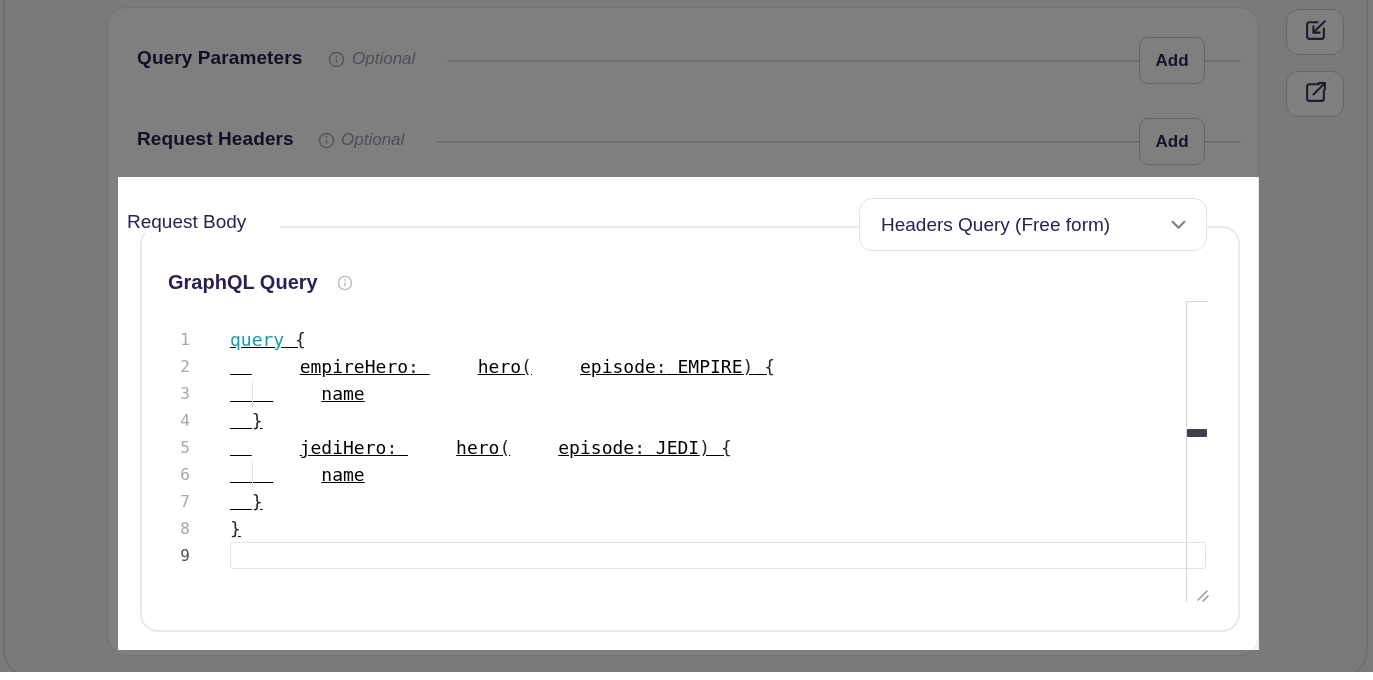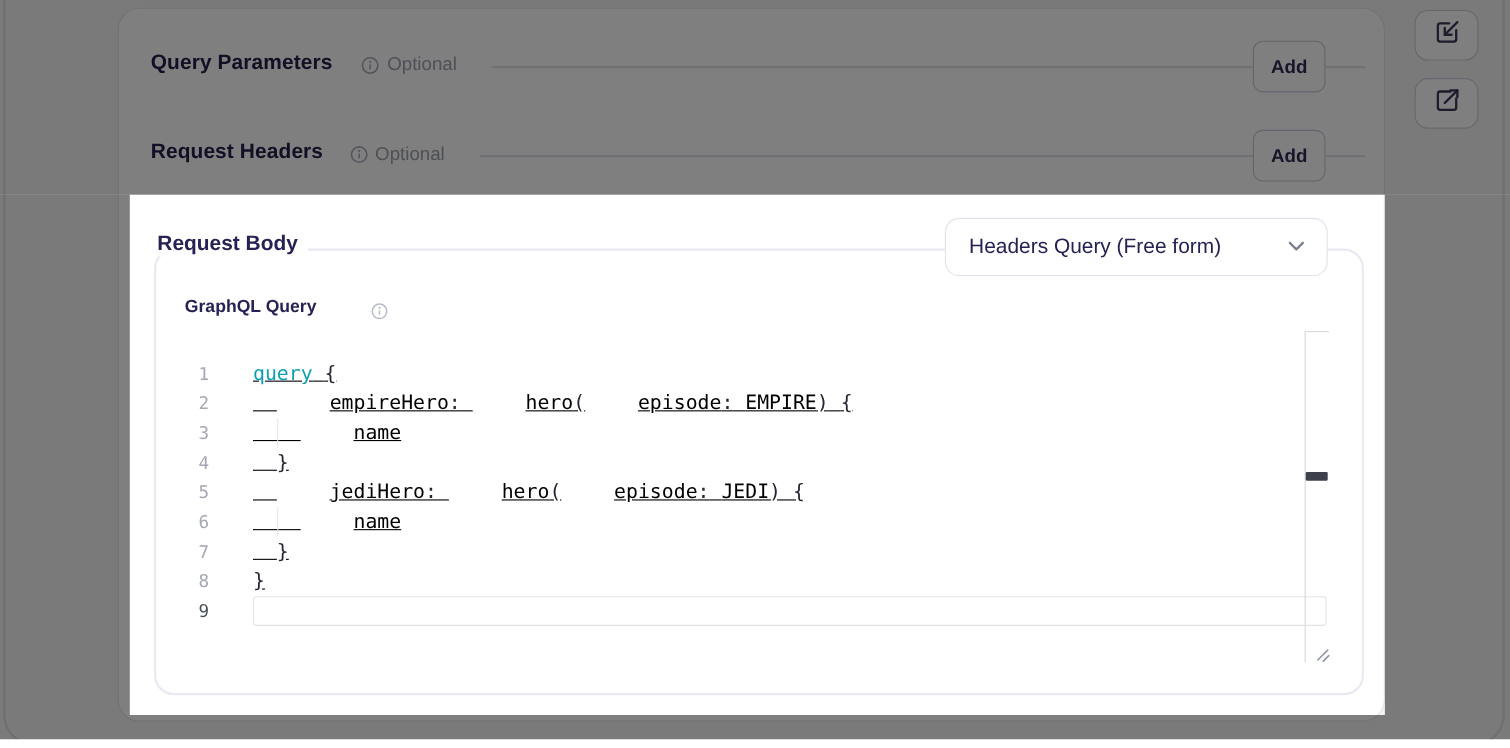--- a/index.html
+++ b/index.html
@@ -14,7 +14,7 @@
 
   
   .sec-title { font-size:19px; font-weight:700; color:#23204a; letter-spacing:.1px; }
-  .optional { font-size:17px; color:#9ba0ac; }
+  .optional { font-size:17px; font-style:italic; color:#9ba0ac; }
   .divider { height:2px; background:#e0dfe8; }
   .add-btn { width:66px; height:47px; border:1.5px solid #c9c6da; border-radius:9px; background:#fff; color:#2e2a52;
              font-size:17px; font-weight:700; display:flex; align-items:center; justify-content:center; cursor:pointer; }

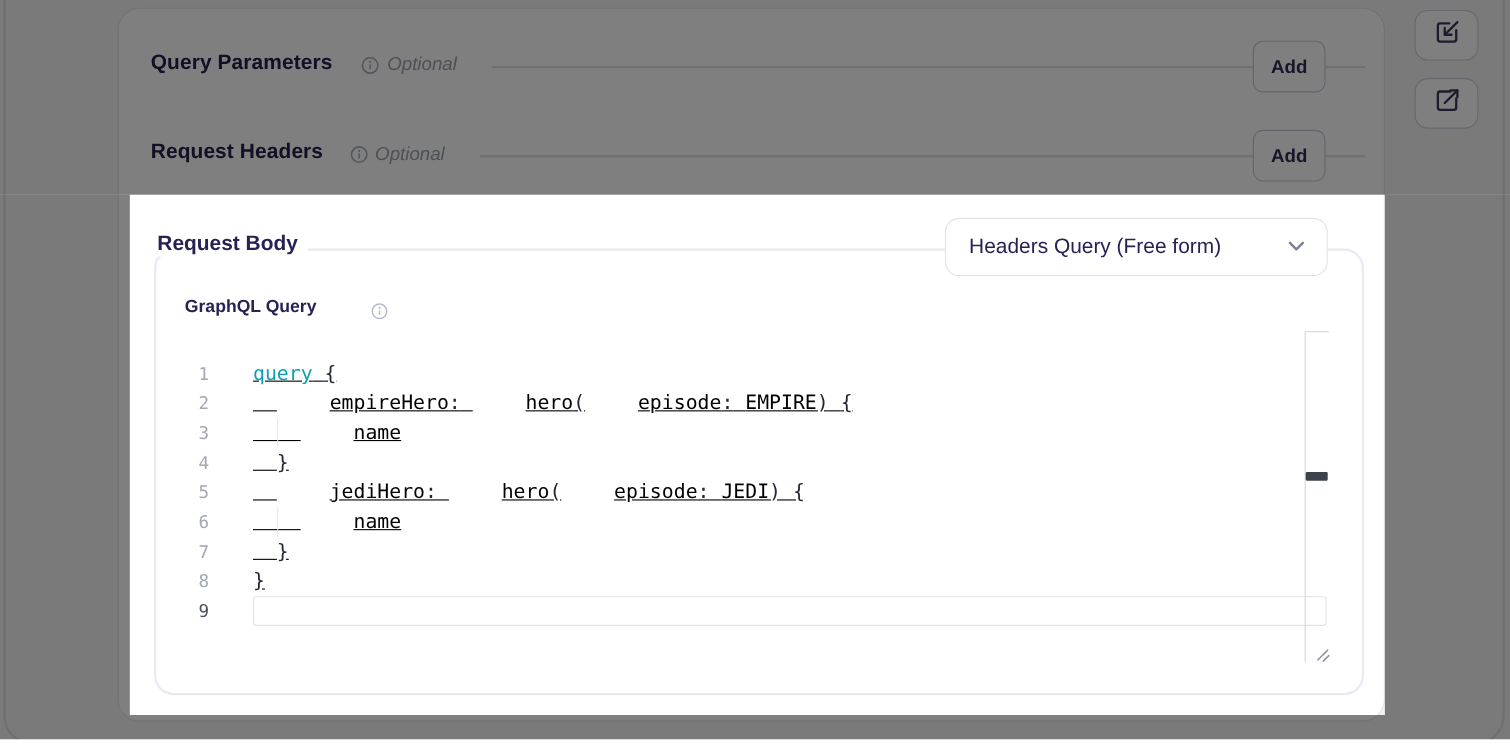--- a/index.html
+++ b/index.html
@@ -26,7 +26,7 @@
   .info-icon { display:inline-block; color:#a9adbd; }
 
   
-  .rb-title { left:143px; top:211px; font-size:19px; font-weight:700; color:#262254; background:#fff; padding:0 6px 0 0; }
+  .rb-title { left:127px; top:211px; font-size:19px; font-weight:400; color:#262254; background:#fff; padding:0 6px 0 0; }
   .outline-card { left:140px; top:226px; width:1100px; height:406px; border:2px solid #e9e9f2; border-radius:18px; background:#fff; }
   .outline-notch { left:150px; top:219px; width:130px; height:16px; background:#fff; }
   .body-type-select { left:859px; top:198px; width:348px; height:53px; background:#fff; border:1.5px solid #e2e2ec; border-radius:13px;

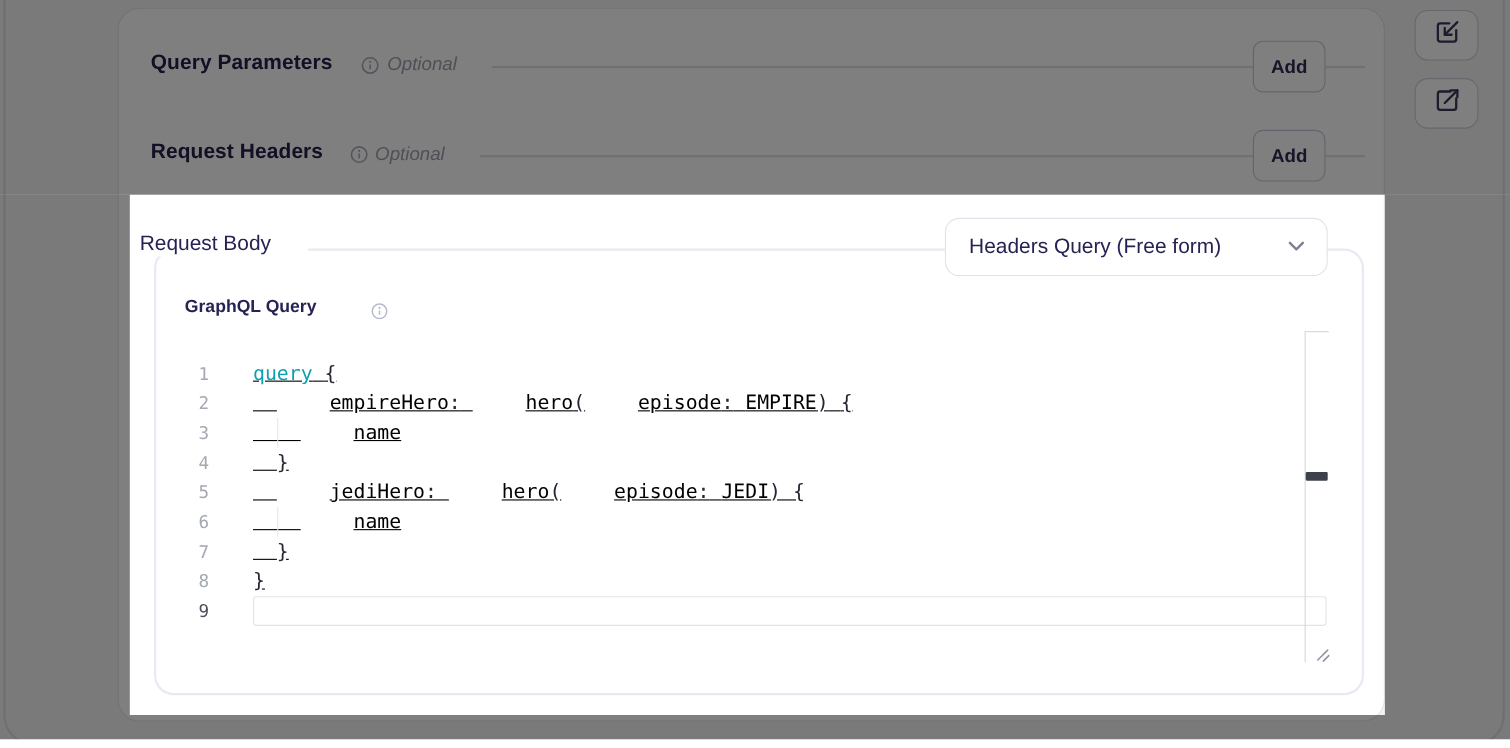--- a/index.html
+++ b/index.html
@@ -33,7 +33,7 @@
                       display:flex; align-items:center; justify-content:space-between; padding:0 20px 0 21px; cursor:pointer; }
   .body-type-select .val { font-size:19px; color:#262254; }
 
-  .editor-label { left:168px; top:271px; font-size:16px; font-weight:700; color:#262254; }
+  .editor-label { left:168px; top:271px; font-size:20px; font-weight:700; color:#262254; }
 
   
   .gutter { left:158px; top:326px; width:32px; text-align:right; font-family:"DejaVu Sans Mono", monospace;

